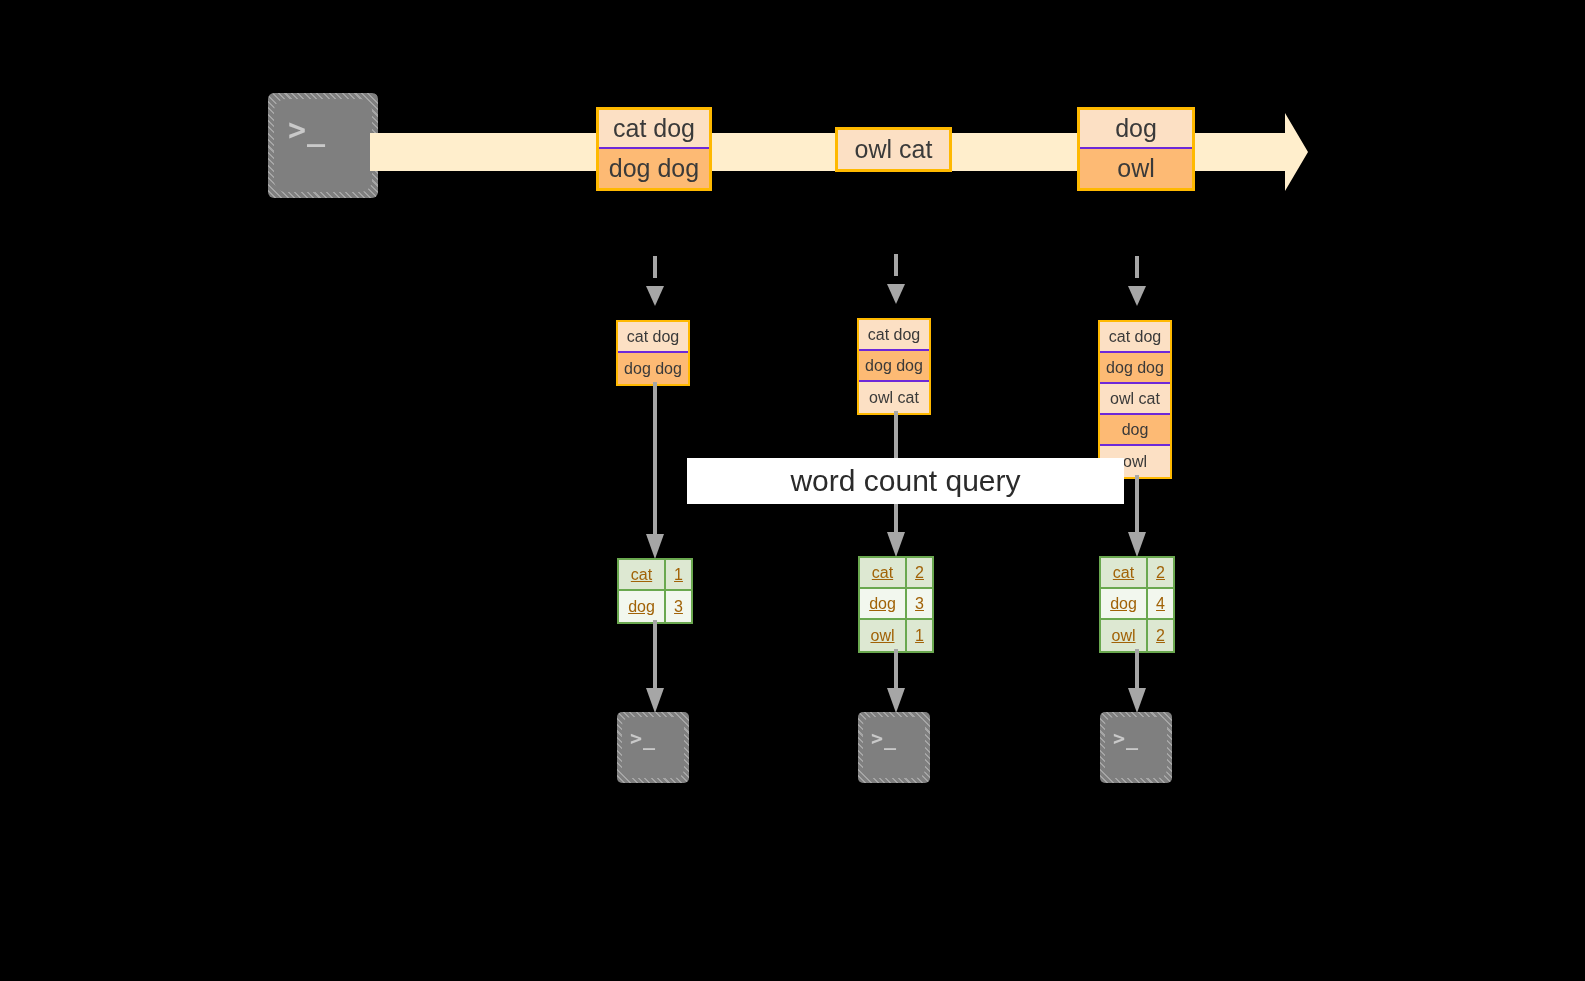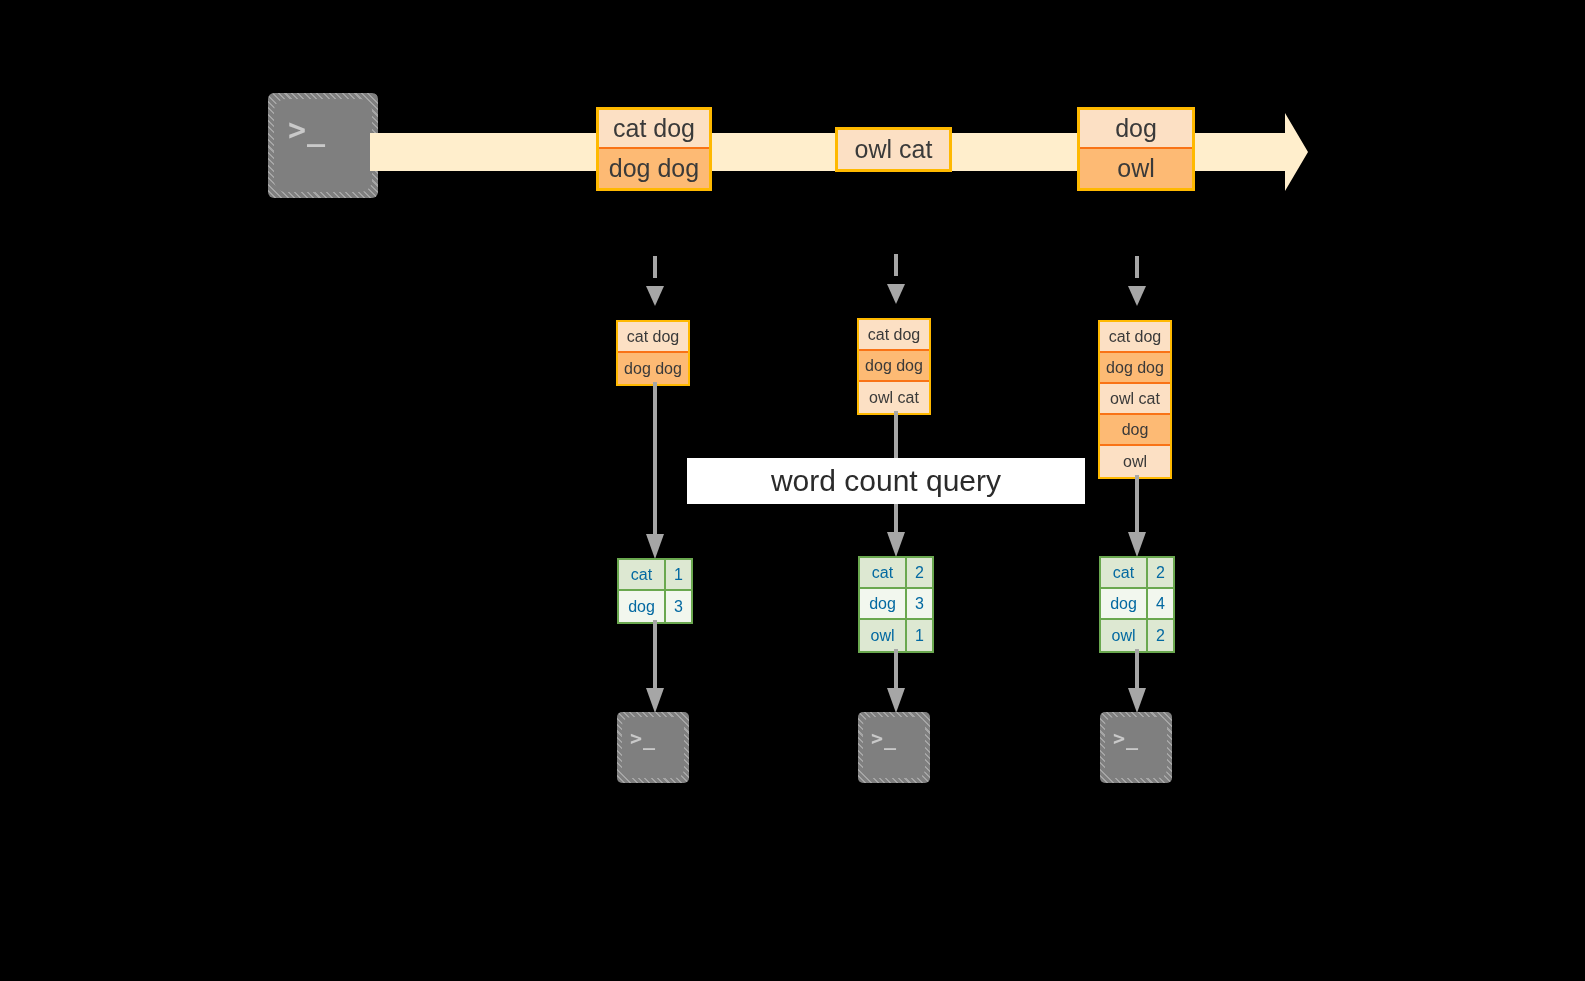--- a/index.html
+++ b/index.html
@@ -87,7 +87,7 @@
     background: #fdf1e3;
   }
   .obox .cell {
-    border-bottom: 2px solid #f97316;
+    border-bottom: 2px solid #6d28d9;
     color: #3a3a3a;
     display: flex;
     align-items: center;

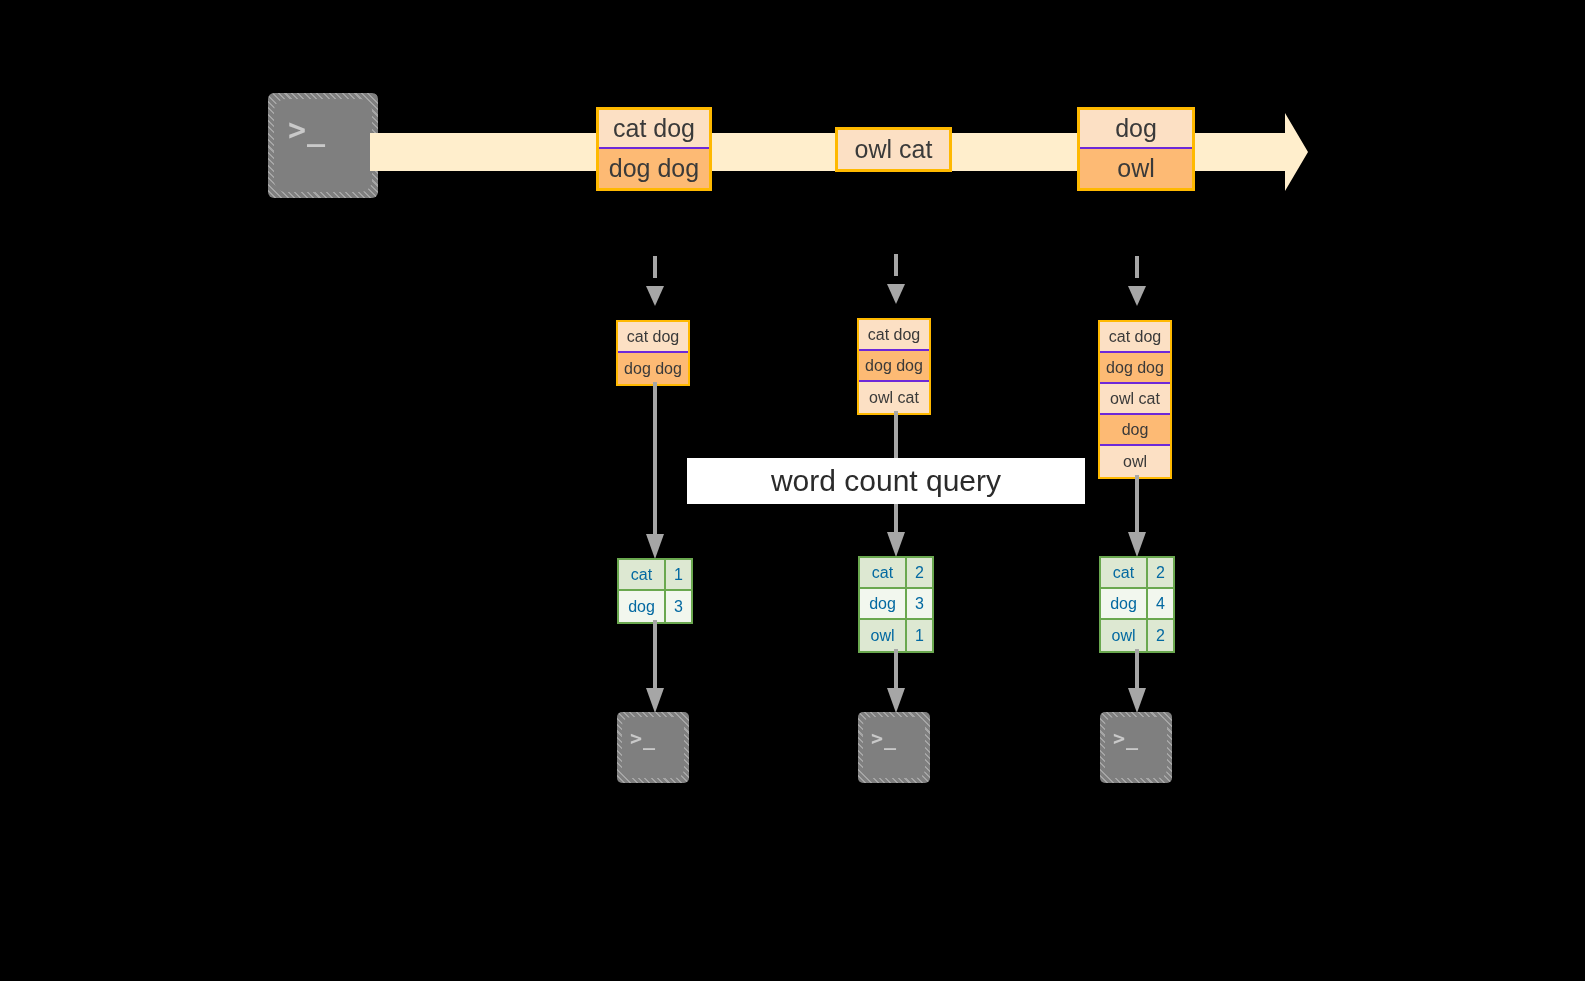--- a/index.html
+++ b/index.html
@@ -150,7 +150,7 @@
     position: absolute;
     left: 687px;
     top: 458px;
-    width: 398px;
+    width: 437px;
     height: 46px;
     background: #ffffff;
     display: flex;

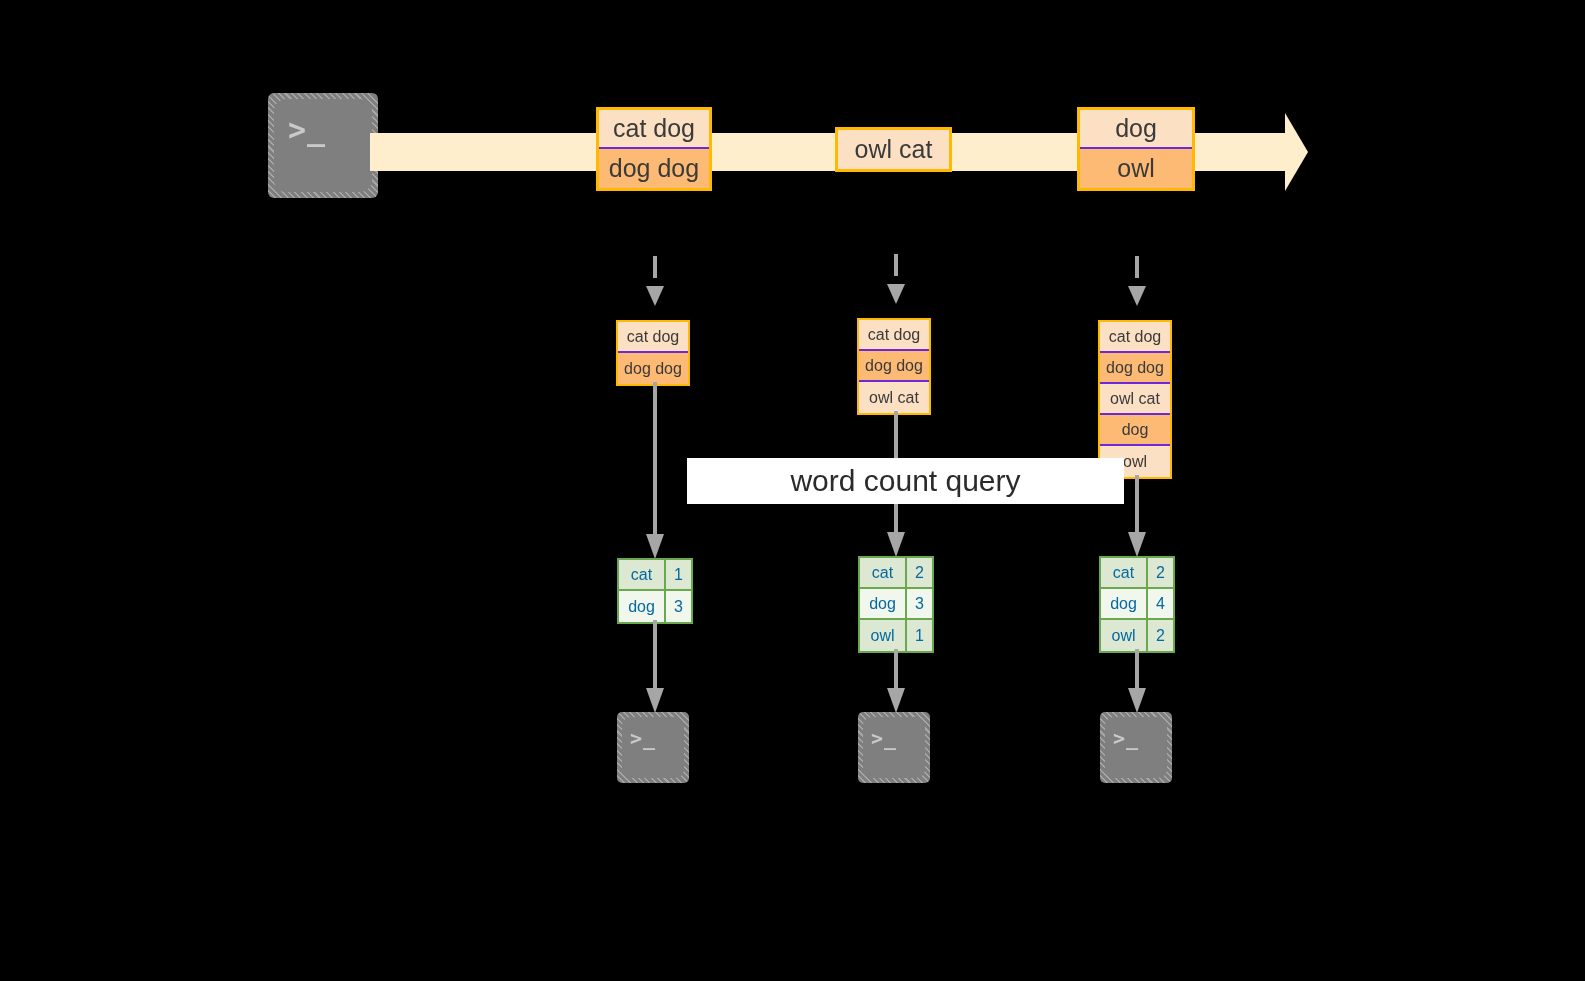--- a/index.html
+++ b/index.html
@@ -131,9 +131,10 @@
     display: flex;
     align-items: center;
     justify-content: center;
-    color: #0369a1;
+    color: #a16207;
     font-size: 16px;
     white-space: nowrap;
+    text-decoration: underline;
   }
   .gbox .k { width: 47px; border-right: 2px solid #6aa84f; }
   .gbox .v { width: 25px; }

